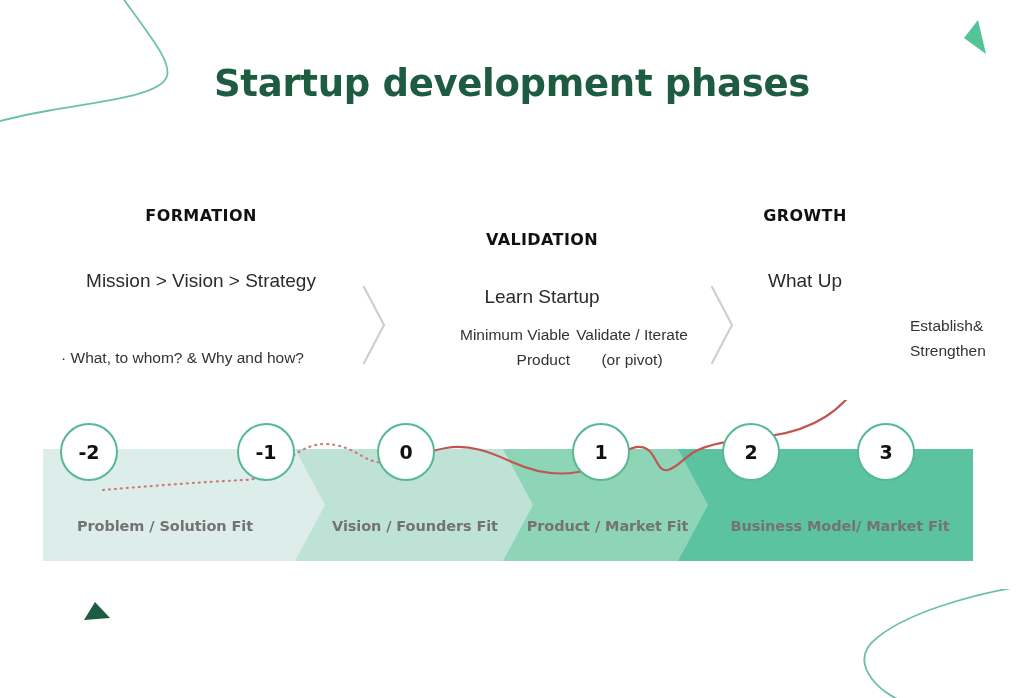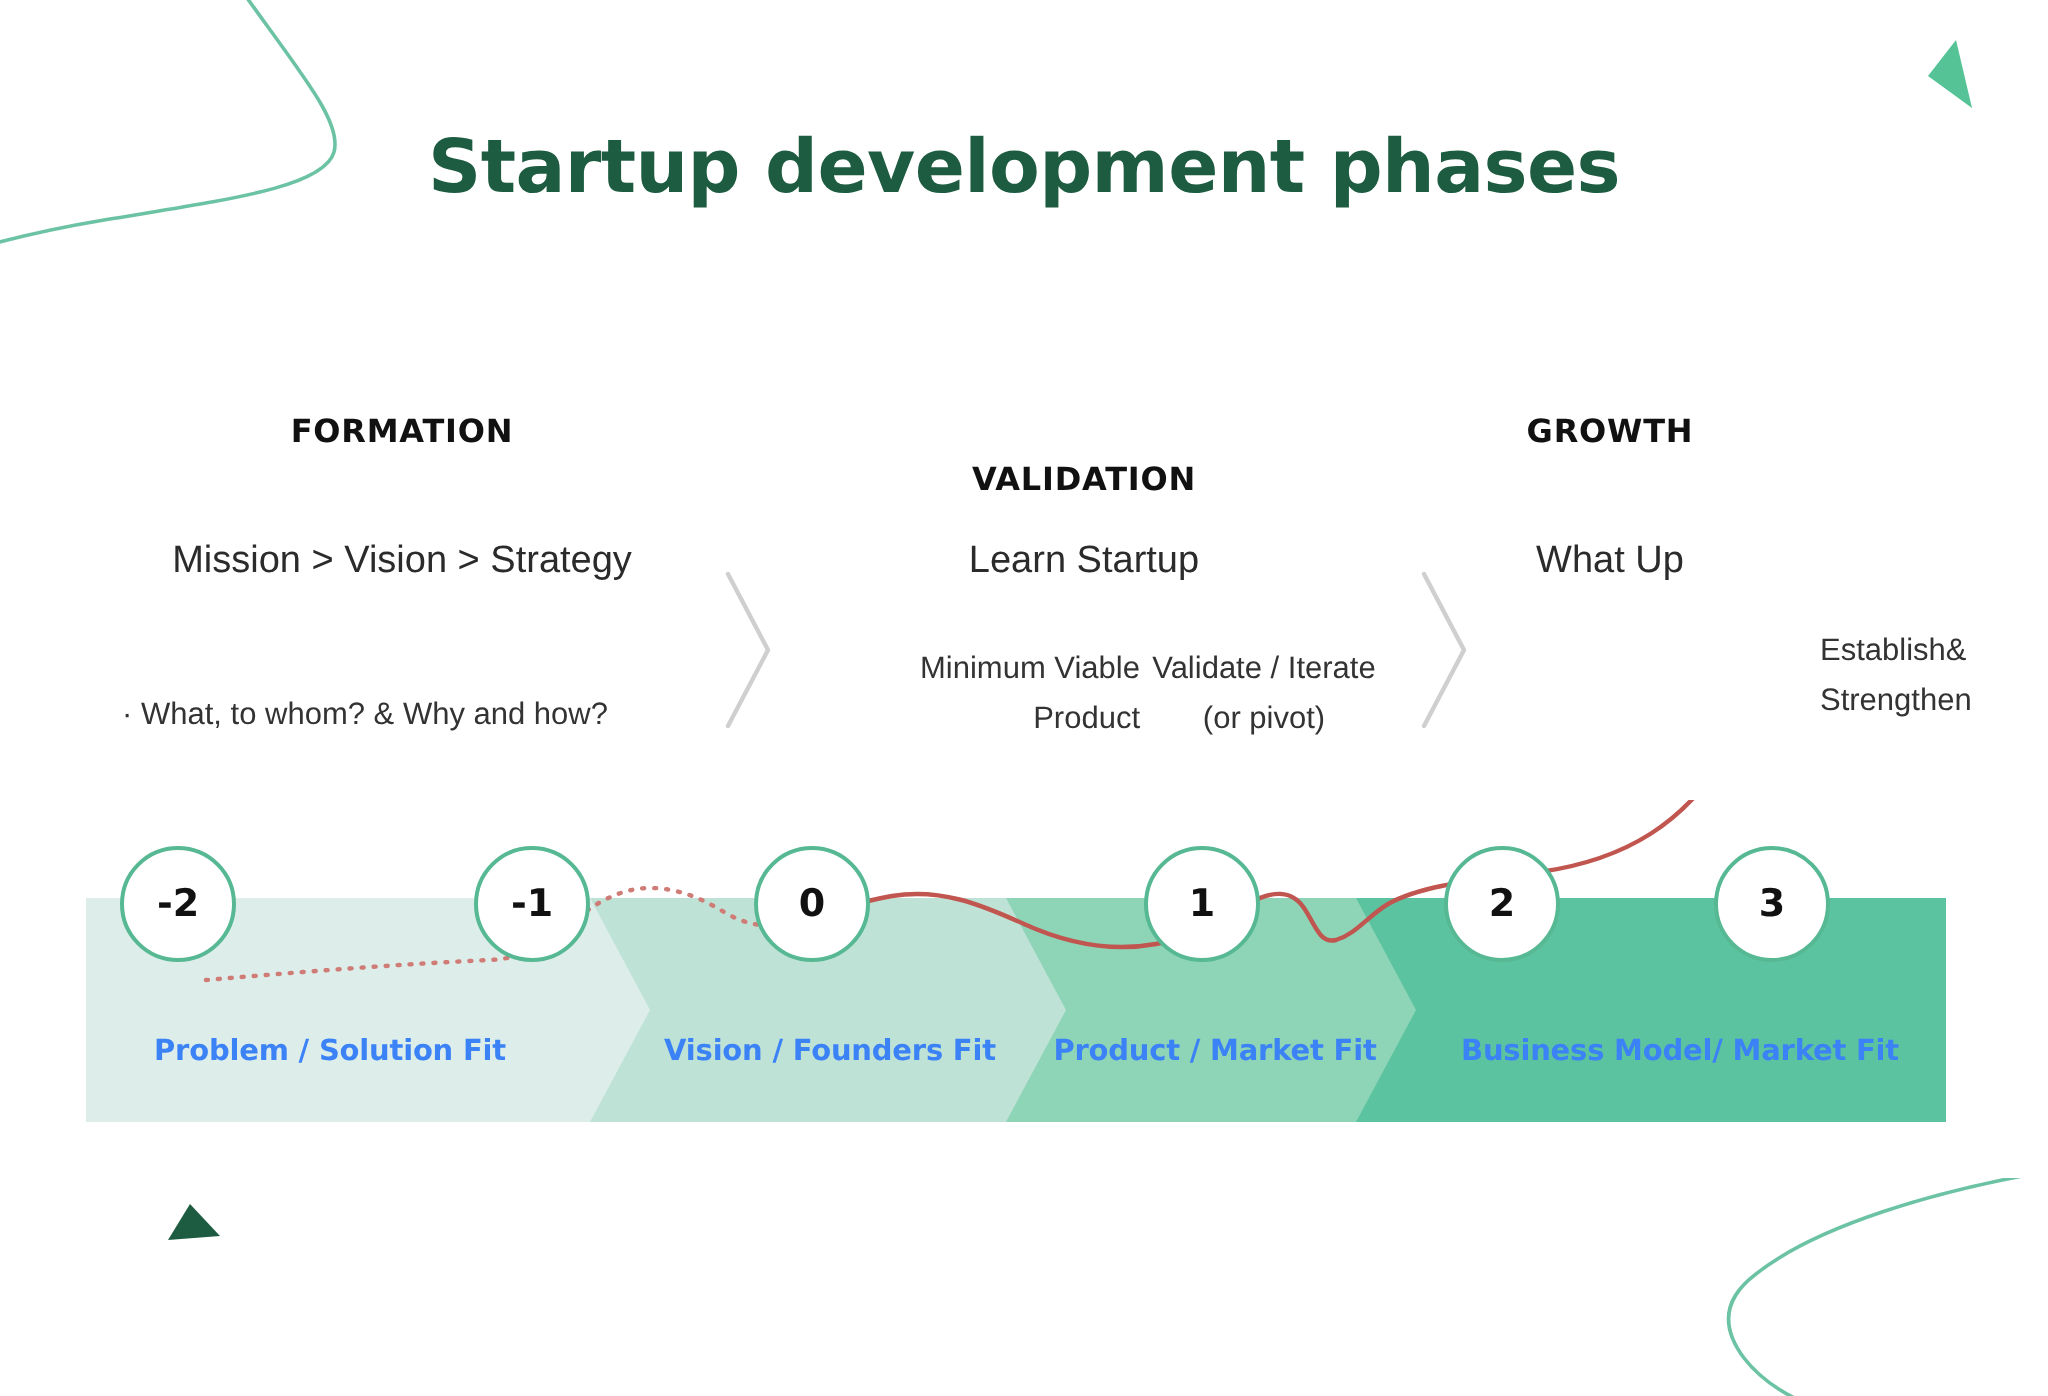--- a/index.html
+++ b/index.html
@@ -62,7 +62,7 @@
     white-space: nowrap;
   }
   #lead-formation { left: 36px;  width: 330px; top: 270px; }
-  #lead-validation{ left: 392px; width: 300px; top: 270px; }
+  #lead-validation{ left: 392px; width: 300px; top: 286px; }
   #lead-growth    { left: 700px; width: 210px; top: 270px; }
 
   .phase-sub {

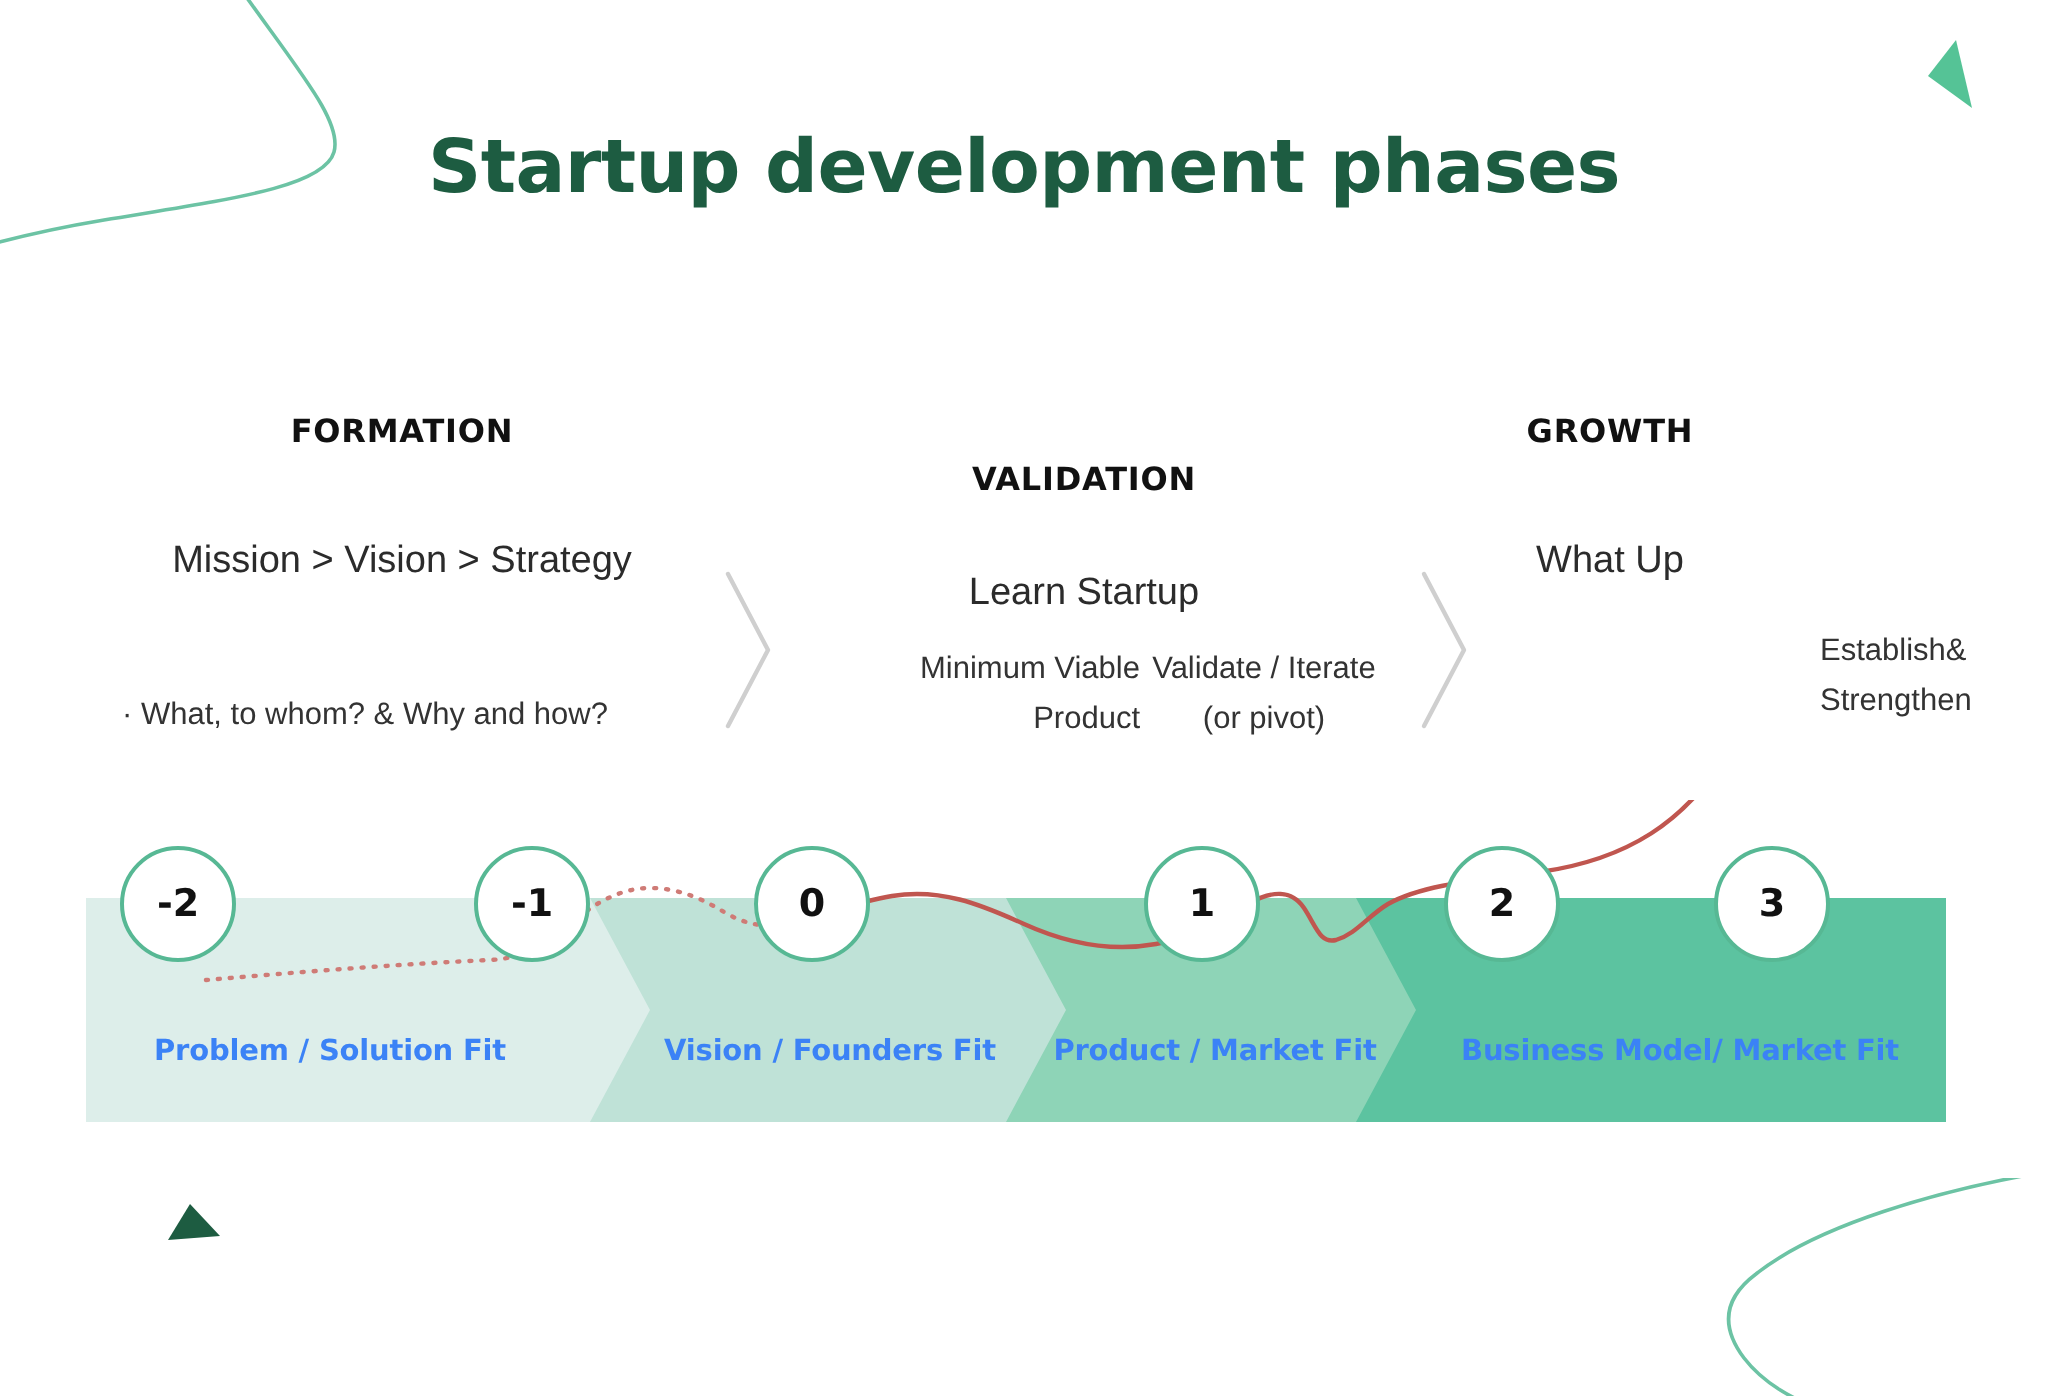--- a/index.html
+++ b/index.html
@@ -90,7 +90,7 @@
 
   .band-label {
     position: absolute;
-    color: #3b82f6;
+    color: #737373;
     font-size: 14.5px;
     font-weight: bold;
     font-family: "DejaVu Sans", sans-serif;

